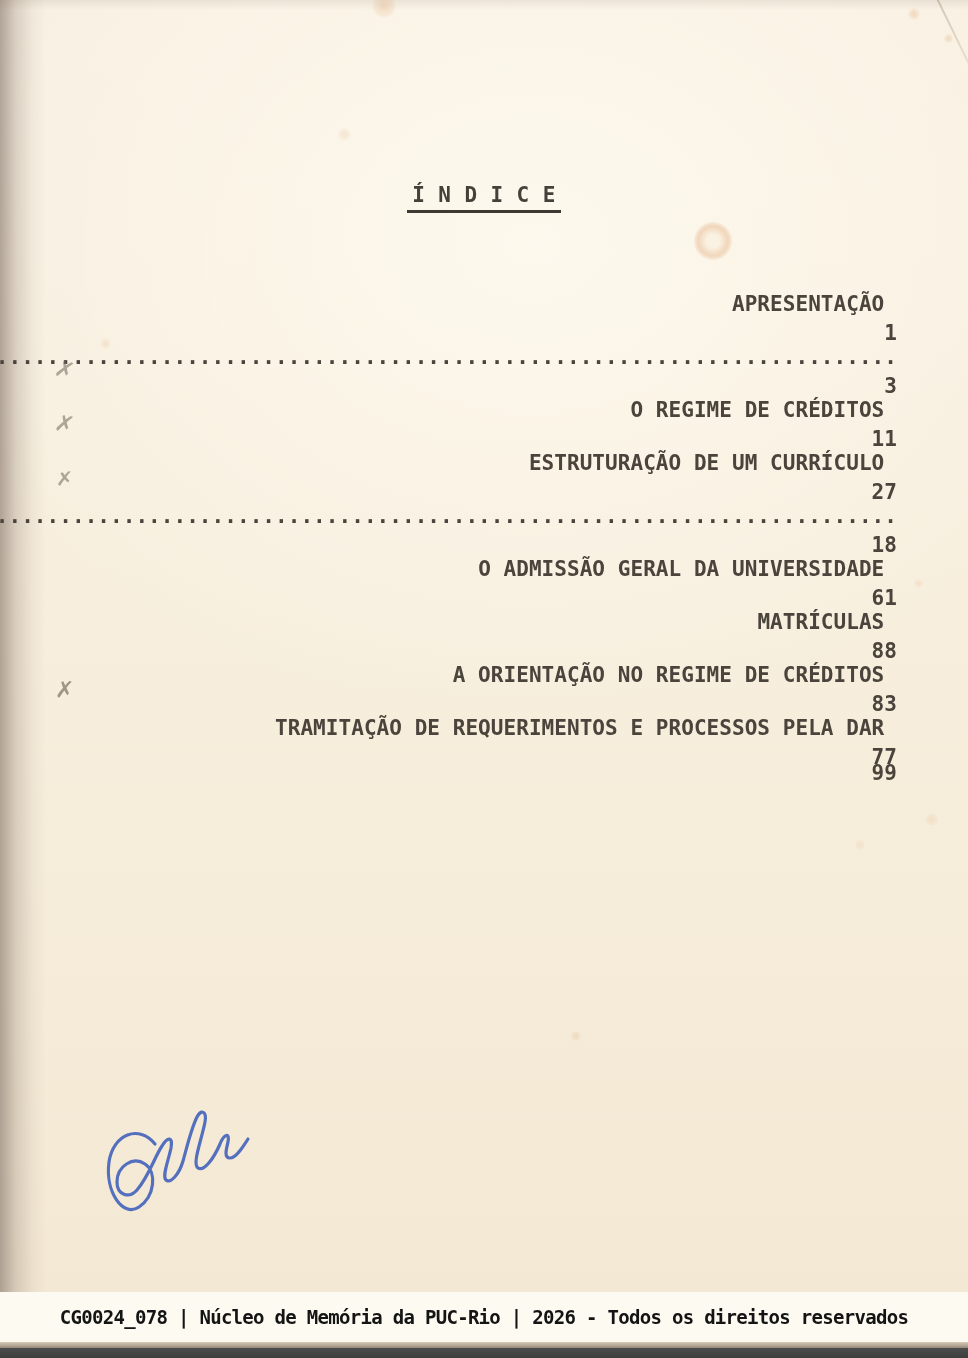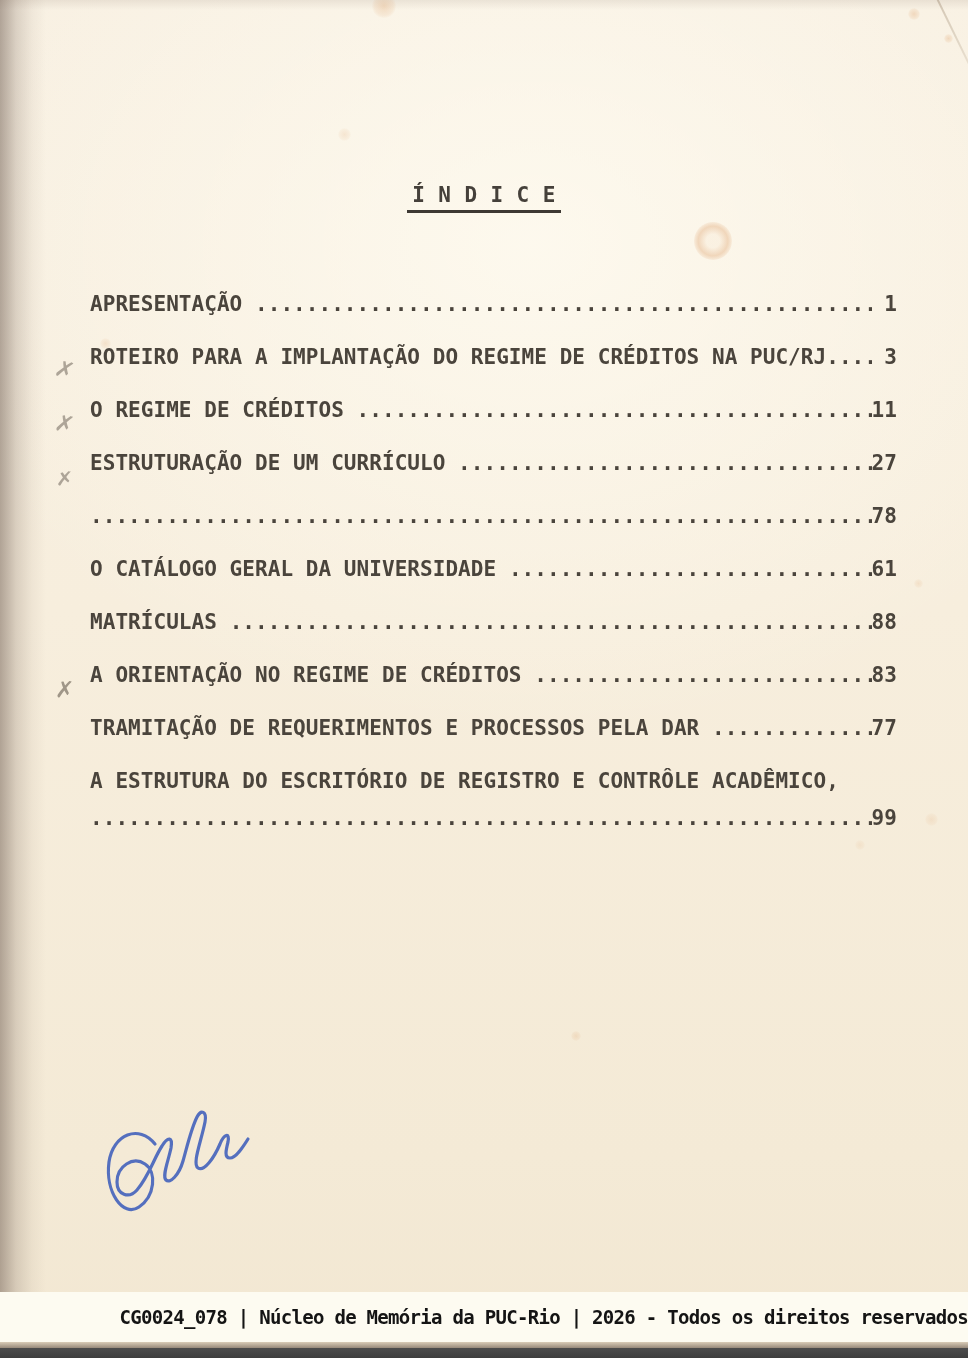--- a/index.html
+++ b/index.html
@@ -45,8 +45,8 @@
   
   .toc{position:absolute;left:90px;top:292px;width:807px;color:#4a443c;}
   .row{
-    position:relative;height:53px;display:flex;align-items:flex-start;
-    font-size:21px;font-weight:bold;letter-spacing:0.05px;
+    position:relative;height:53px;display:flex;align-items:flex-end;
+    font-size:21px;font-weight:bold;letter-spacing:0.05px;flex-direction:column;
   }
   .row.tight{height:32px;margin-top:-16px;}
   .lbl{white-space:pre;flex:none;}

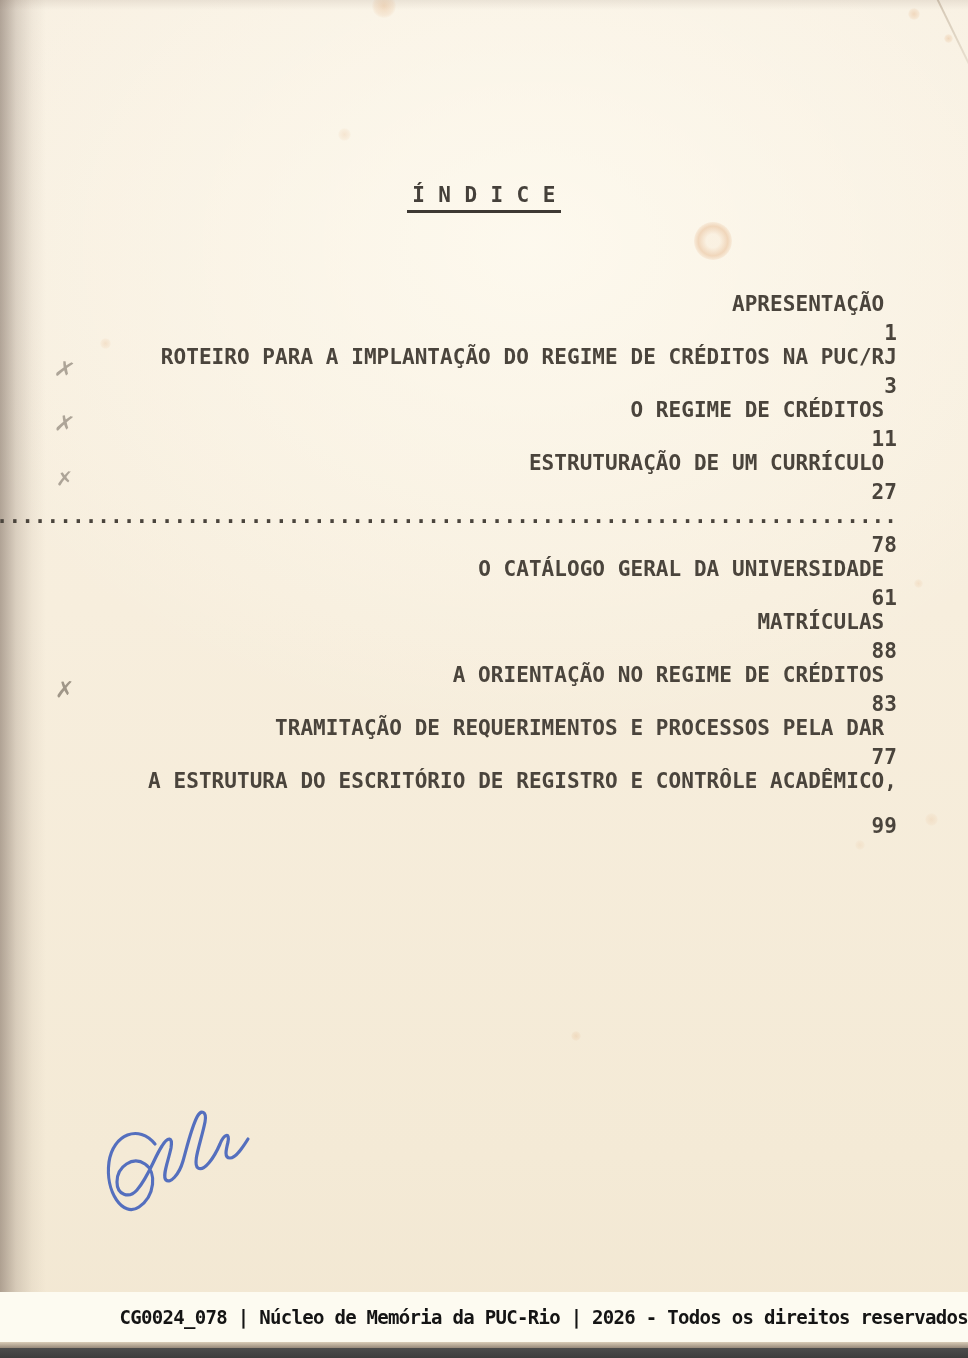--- a/index.html
+++ b/index.html
@@ -116,7 +116,6 @@
   </div>
       <div class="row r1">
     <span class="mark">✗</span>
-    <span class="lbl">ROTEIRO PARA A IMPLANTAÇÃO DO REGIME DE CRÉDITOS NA PUC/RJ</span>
     <span class="leader">......................................................................................................................................................</span>
     <span class="pg"> 3</span>
   </div>

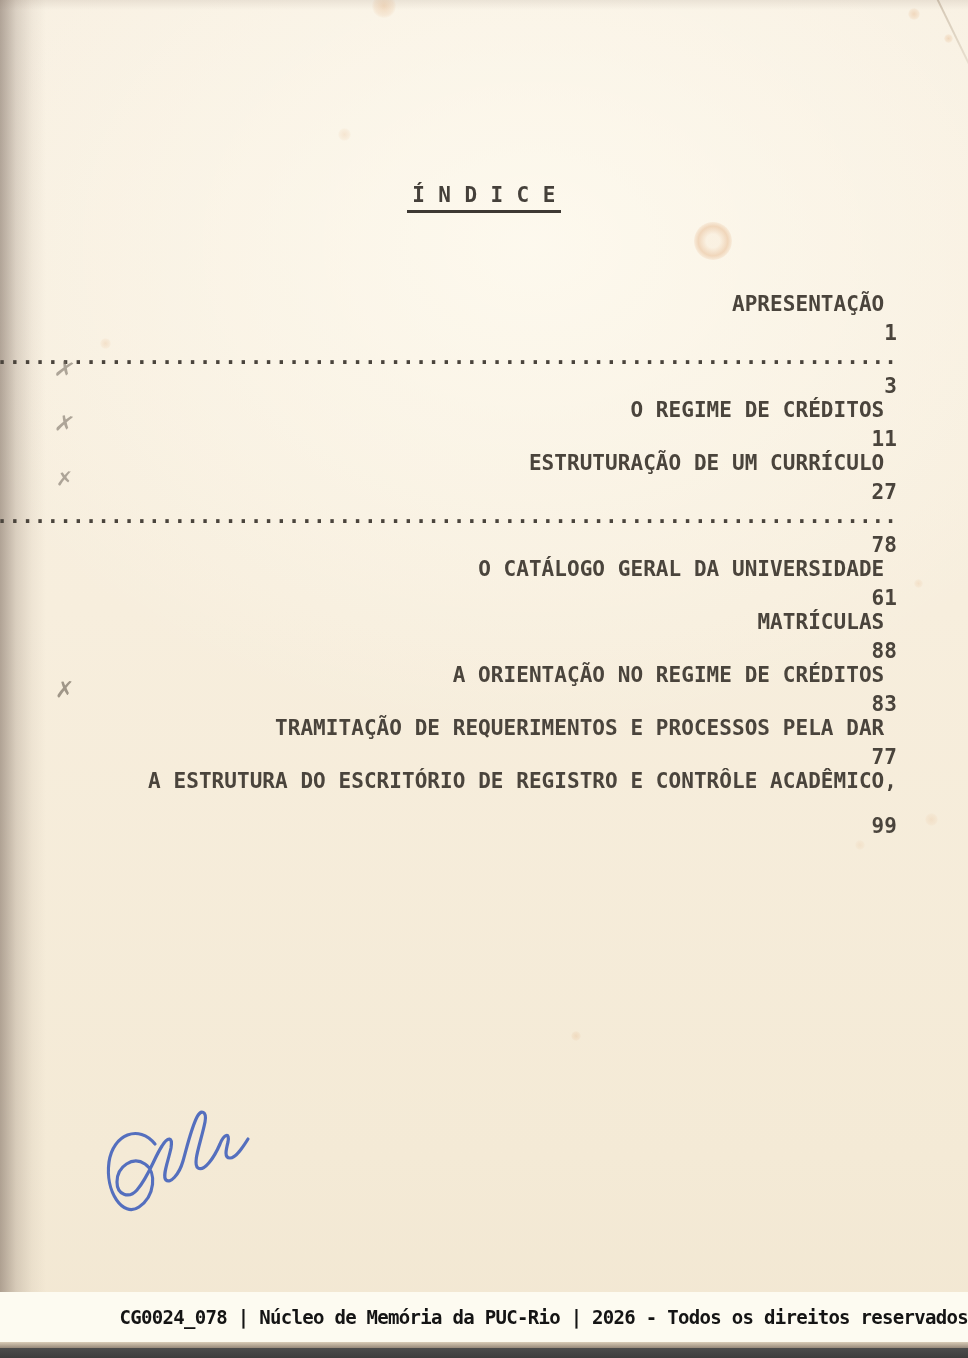--- a/index.html
+++ b/index.html
@@ -134,7 +134,7 @@
       <div class="row r4">
 
     <span class="leader">......................................................................................................................................................</span>
-    <span class="pg">78</span>
+    <span class="pg">18</span>
   </div>
       <div class="row r5">
 

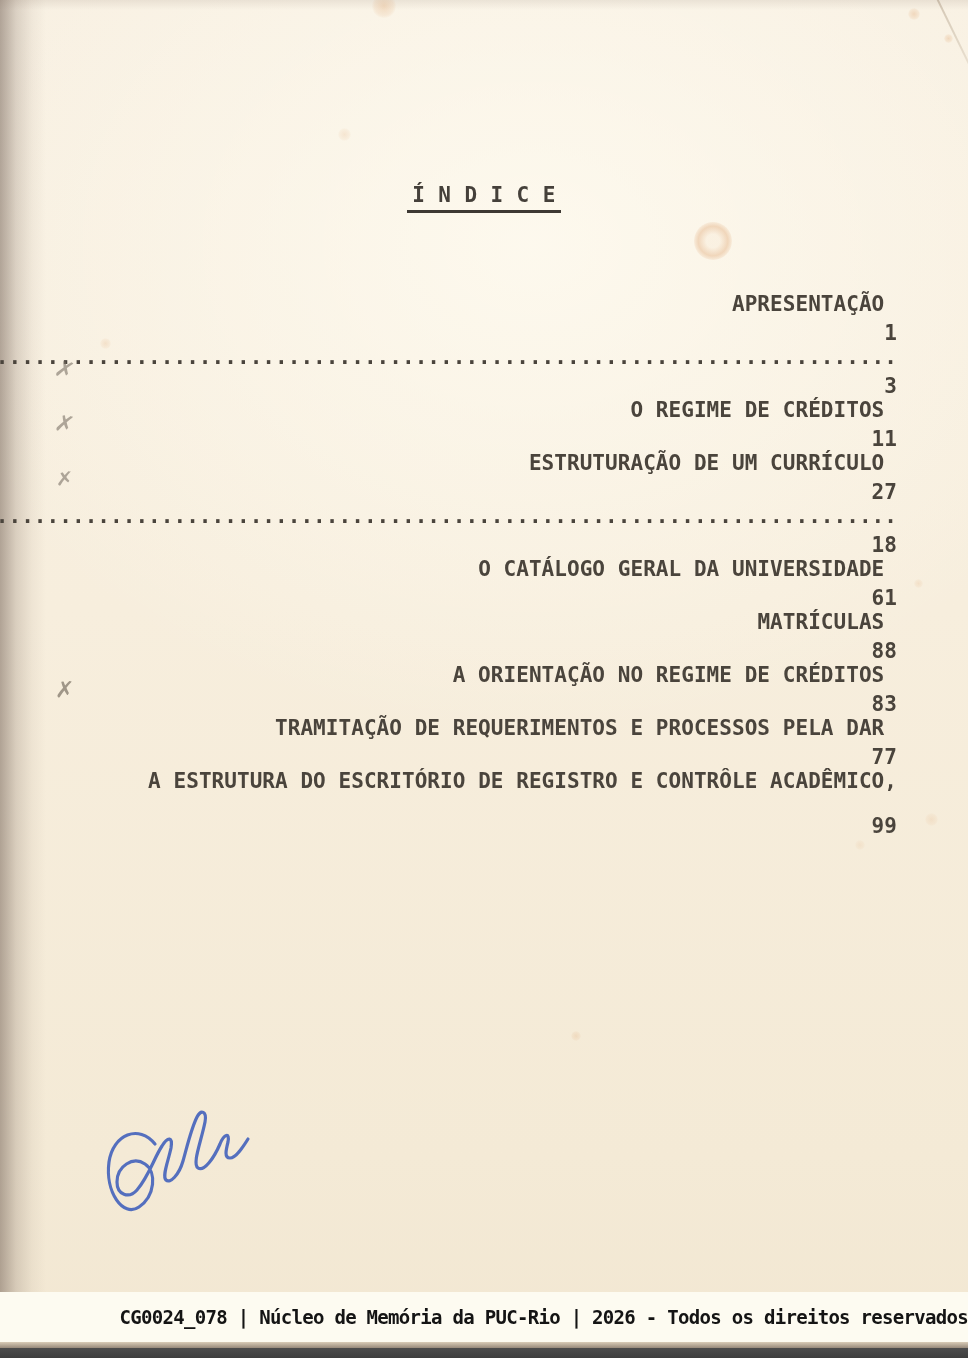--- a/index.html
+++ b/index.html
@@ -138,7 +138,7 @@
   </div>
       <div class="row r5">
 
-    <span class="lbl">O CATÁLOGO GERAL DA UNIVERSIDADE </span>
+    <span class="lbl">O ADMISSÃO GERAL DA UNIVERSIDADE </span>
     <span class="leader">......................................................................................................................................................</span>
     <span class="pg">61</span>
   </div>

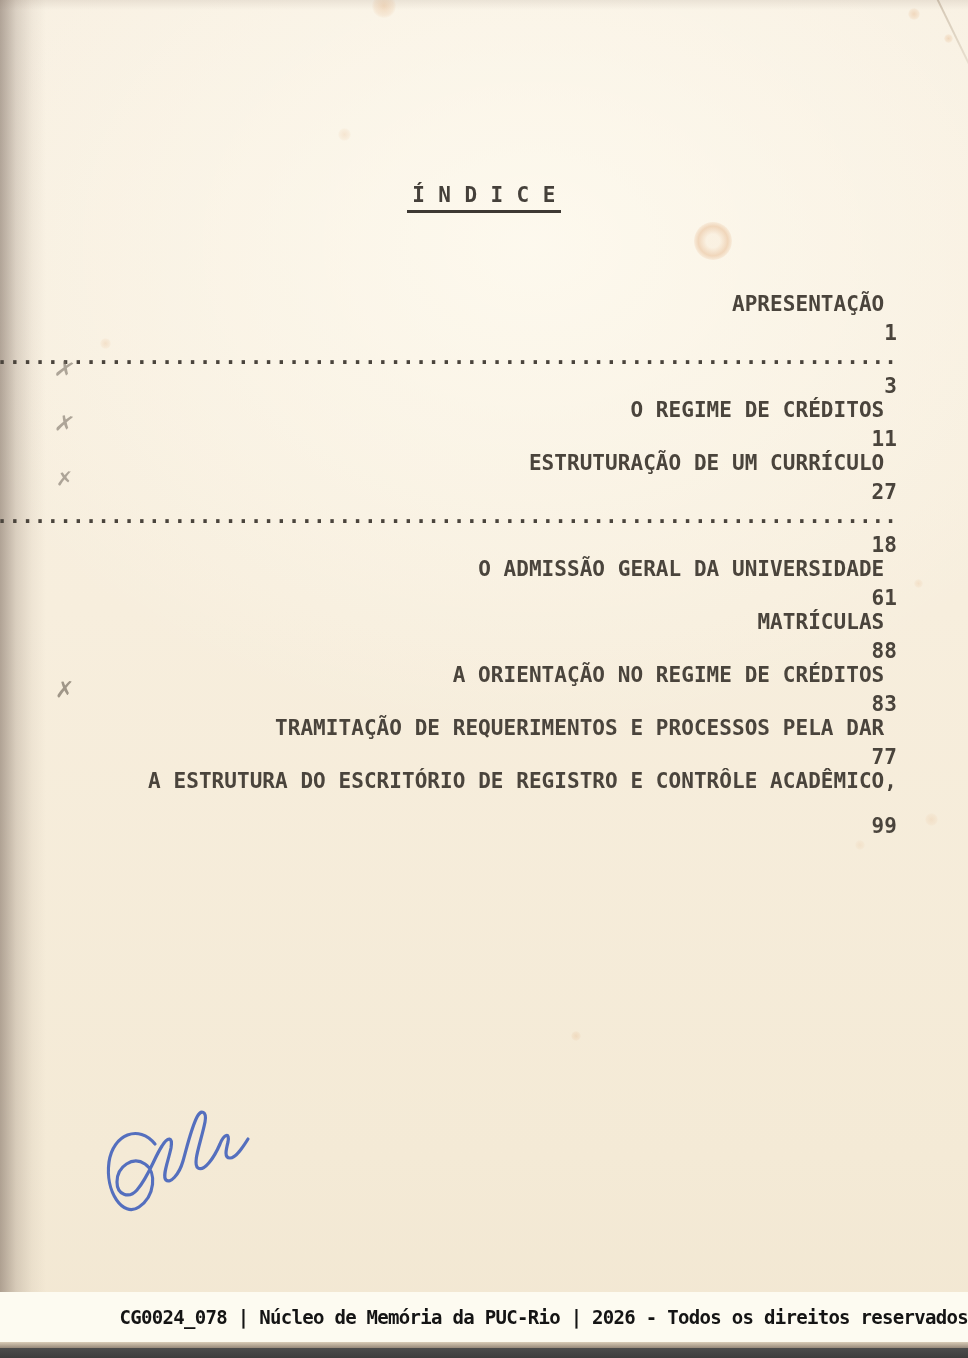--- a/index.html
+++ b/index.html
@@ -160,11 +160,6 @@
     <span class="leader">......................................................................................................................................................</span>
     <span class="pg">77</span>
   </div>
-      <div class="row r9">
-
-    <span class="lbl">A ESTRUTURA DO ESCRITÓRIO DE REGISTRO E CONTRÔLE ACADÊMICO,</span>
-
-  </div>
       <div class="row r10 tight">
 
     <span class="leader">......................................................................................................................................................</span>

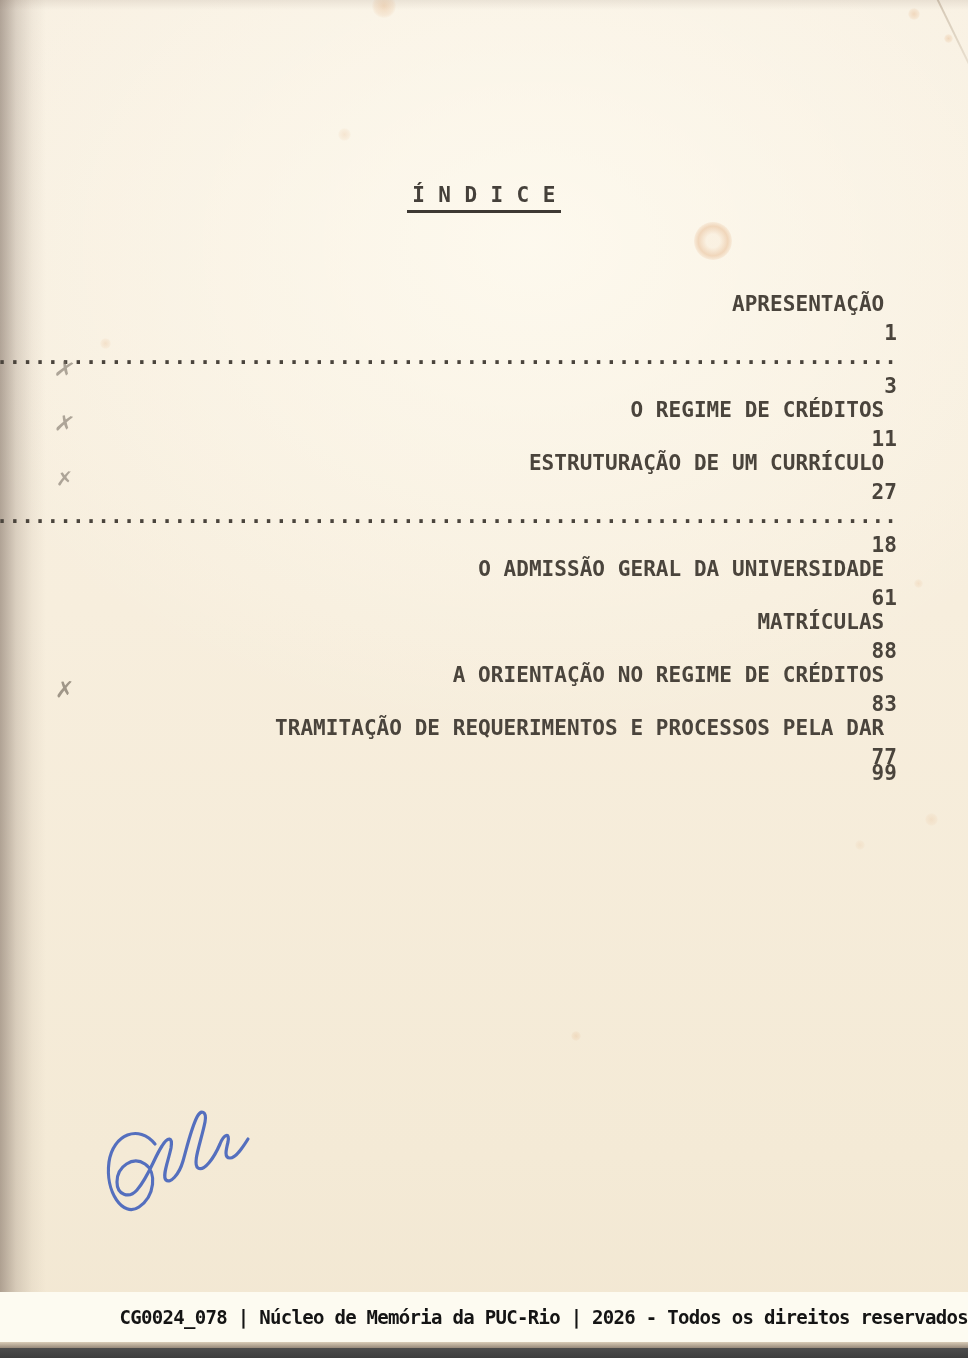--- a/index.html
+++ b/index.html
@@ -68,7 +68,7 @@
   
   .footer-strip{
     position:absolute;left:0;top:1292px;width:968px;height:50px;
-    background:#fdfbf1;display:flex;align-items:center;justify-content:flex-end;
+    background:#fdfbf1;display:flex;align-items:center;justify-content:center;
   }
   .footer-text{
     font-family:"DejaVu Sans Mono","Liberation Mono",monospace;

